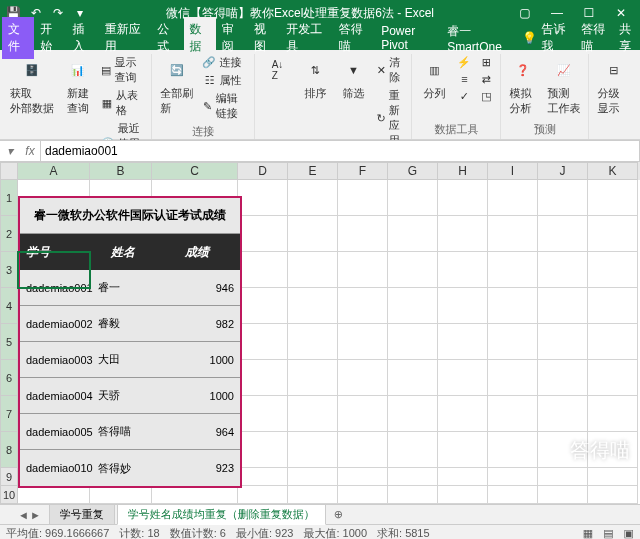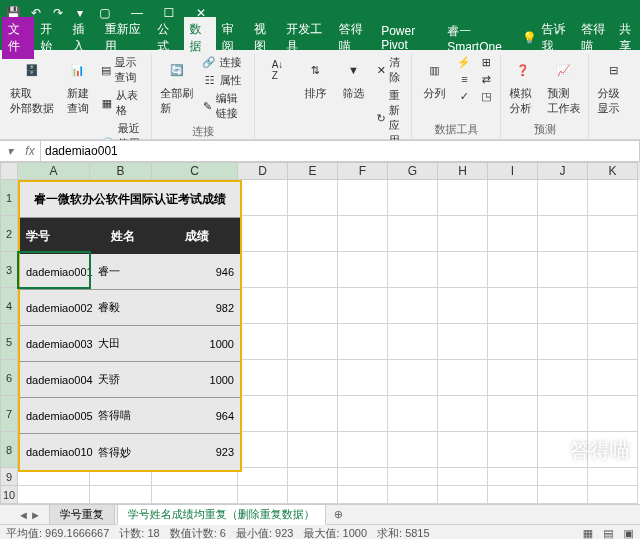--- a/index.html
+++ b/index.html
@@ -73,6 +73,7 @@
     <div class="qat-btn">↷</div>
     <div class="qat-btn">▾</div>
   </div>
+  <div class="title-text">微信【答得喵】教你Excel处理重复数据6法 - Excel</div>
   <div class="win-controls">
     <div class="win-btn">▢</div>
     <div class="win-btn">―</div>

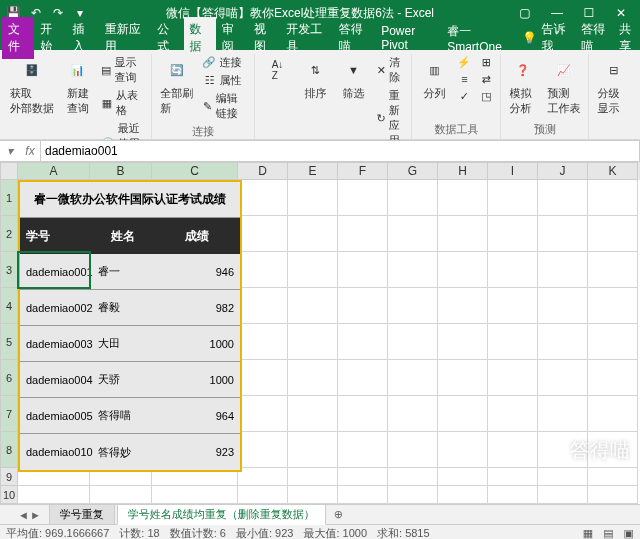--- a/index.html
+++ b/index.html
@@ -12,7 +12,7 @@
 .win-btn { width: 30px; height: 20px; display: flex; align-items: center; justify-content: center; color: #fff; }
 .menubar { height: 24px; background: #0f7a3f; color: #fff; display: flex; align-items: center; padding: 0 2px; }
 .menu-item { padding: 4px 6px; font-size: 12px; cursor: pointer; }
-.menu-item.file { background: #a21caf; }
+.menu-item.file { background: #8b5cf6; }
 .menu-item.active { background: #f1f1f1; color: #0f7a3f; }
 .menu-right { margin-left: auto; display: flex; align-items: center; gap: 4px; }
 .ribbon { height: 90px; background: #f1f1f1; border-bottom: 1px solid #d4d4d4; display: flex; padding: 4px 2px 0; }

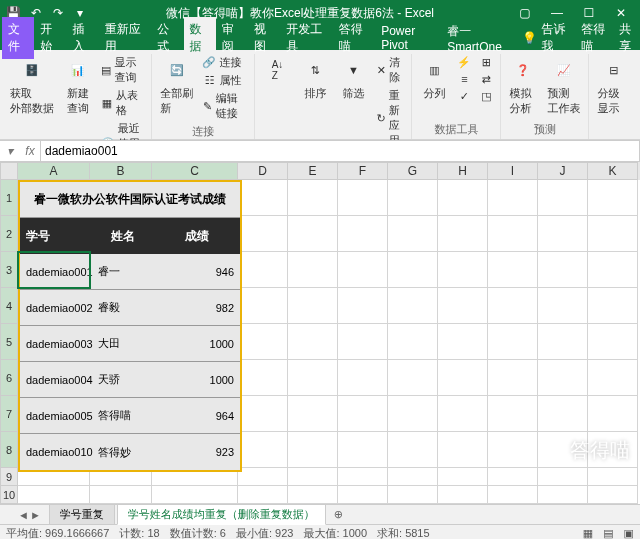--- a/index.html
+++ b/index.html
@@ -42,7 +42,7 @@
 .cells { position: relative; }
 .cell-row { display: flex; }
 .cell { border-right: 1px solid #d4d4d4; border-bottom: 1px solid #d4d4d4; background: #fff; }
-.data-table { position: absolute; left: 0; top: 0; border: 2px solid #eab308; }
+.data-table { position: absolute; left: 0; top: 16px; border: 2px solid #be185d; }
 .dt-title { height: 36px; width: 220px; background: #e8e8e8; display: flex; align-items: center; justify-content: center; font-weight: bold; font-size: 12px; border-bottom: 1px solid #999; }
 .dt-header { display: flex; height: 36px; background: #2b2b2b; color: #fff; font-weight: bold; font-size: 12px; }
 .dt-header > div { display: flex; align-items: center; padding: 16px 6px; }

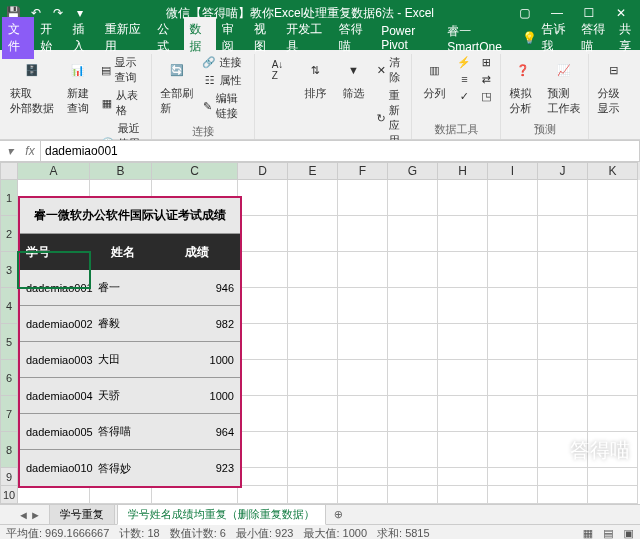--- a/index.html
+++ b/index.html
@@ -45,7 +45,7 @@
 .data-table { position: absolute; left: 0; top: 16px; border: 2px solid #be185d; }
 .dt-title { height: 36px; width: 220px; background: #e8e8e8; display: flex; align-items: center; justify-content: center; font-weight: bold; font-size: 12px; border-bottom: 1px solid #999; }
 .dt-header { display: flex; height: 36px; background: #2b2b2b; color: #fff; font-weight: bold; font-size: 12px; }
-.dt-header > div { display: flex; align-items: center; padding: 16px 6px; }
+.dt-header > div { display: flex; align-items: center; padding: 16px 6px; font-style: italic; }
 .dt-row { display: flex; height: 36px; background: #e8e8e8; border-bottom: 1px solid #999; font-size: 11px; }
 .dt-row:last-child { border-bottom: none; }
 .dt-row > div { display: flex; align-items: center; padding: 0 6px; }

